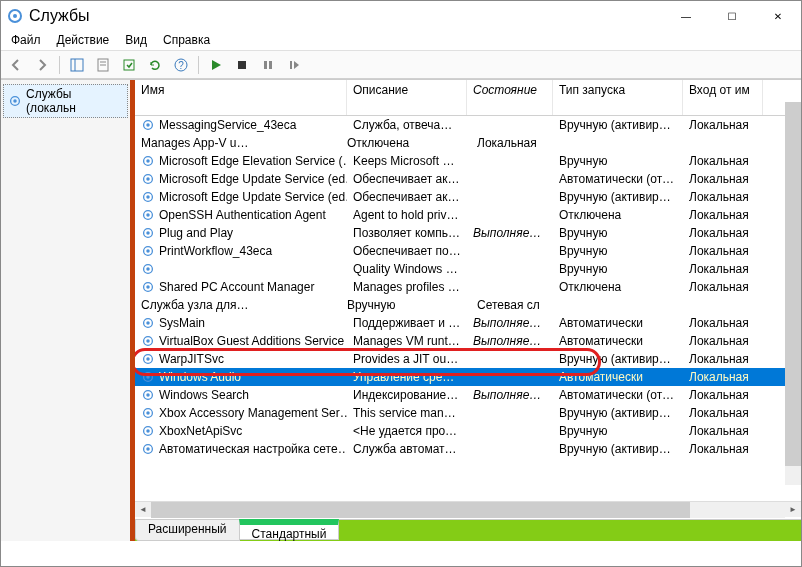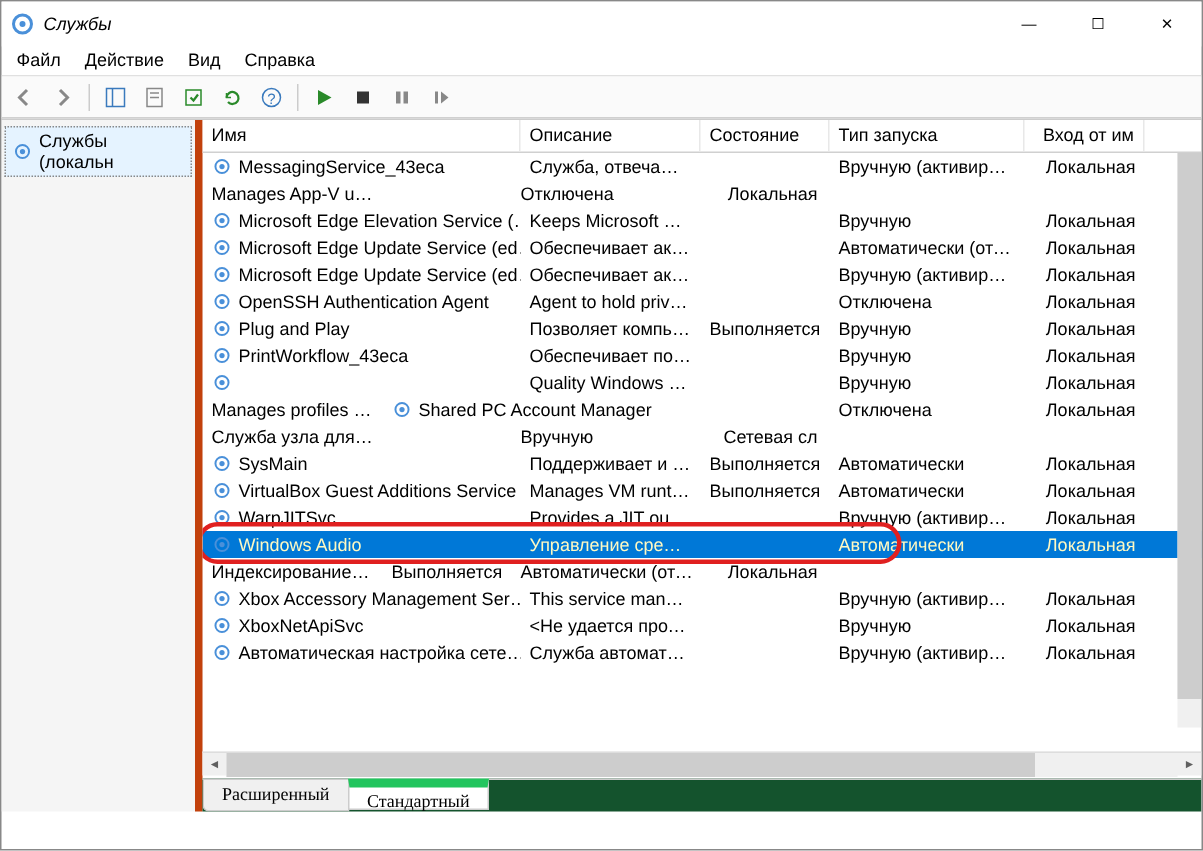--- a/index.html
+++ b/index.html
@@ -6,7 +6,7 @@
 body { font-family: "Segoe UI", Tahoma, sans-serif; font-size: 12px; background: #fff; color: #000; width: 802px; height: 567px; overflow: hidden; border: 1px solid #888; }
 .titlebar { height: 30px; display: flex; align-items: center; padding: 0 0 0 6px; background: #fff; }
 .titlebar .app-icon { width: 16px; height: 16px; margin-right: 6px; }
-.titlebar .title { flex: 1; font-size: 12px; font-style: italic; }
+.titlebar .title { flex: 1; font-size: 16px; }
 .titlebar .winbtn { width: 46px; height: 30px; display: flex; align-items: center; justify-content: center; font-family: "Segoe UI Symbol", sans-serif; font-size: 10px; }
 .menubar { height: 20px; display: flex; padding: 0 2px; border-bottom: 1px solid #e0e0e0; }
 .menubar .menuitem { padding: 2px 8px; cursor: default; }

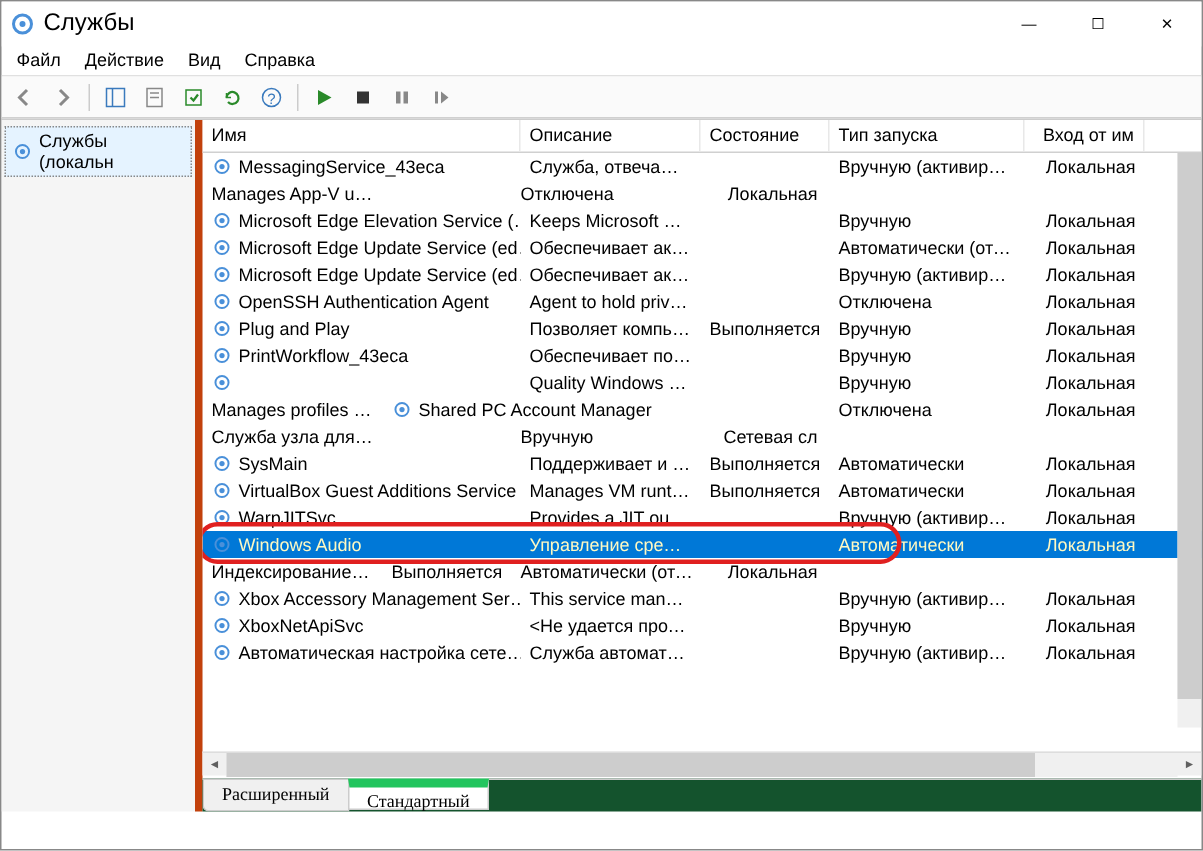--- a/index.html
+++ b/index.html
@@ -18,7 +18,7 @@
 .sidebar .node { display: flex; align-items: center; padding: 2px 4px; background: #e5f3ff; border: 1px dotted #888; gap: 4px; }
 .main { flex: 1; display: flex; flex-direction: column; position: relative; }
 .table-wrap { flex: 1; overflow: hidden; position: relative; }
-.thead { display: flex; background: #fff; border-bottom: 1px solid #d0d0d0; height: 22px; }
+.thead { display: flex; background: #fff; border-bottom: 1px solid #d0d0d0; height: 36px; }
 .th { padding: 3px 6px; border-right: 1px solid #e8e8e8; font-weight: normal; white-space: nowrap; overflow: hidden; text-overflow: ellipsis; }
 .tbody { overflow-y: auto; height: 418px; }
 .tr { display: flex; height: 18px; align-items: center; }

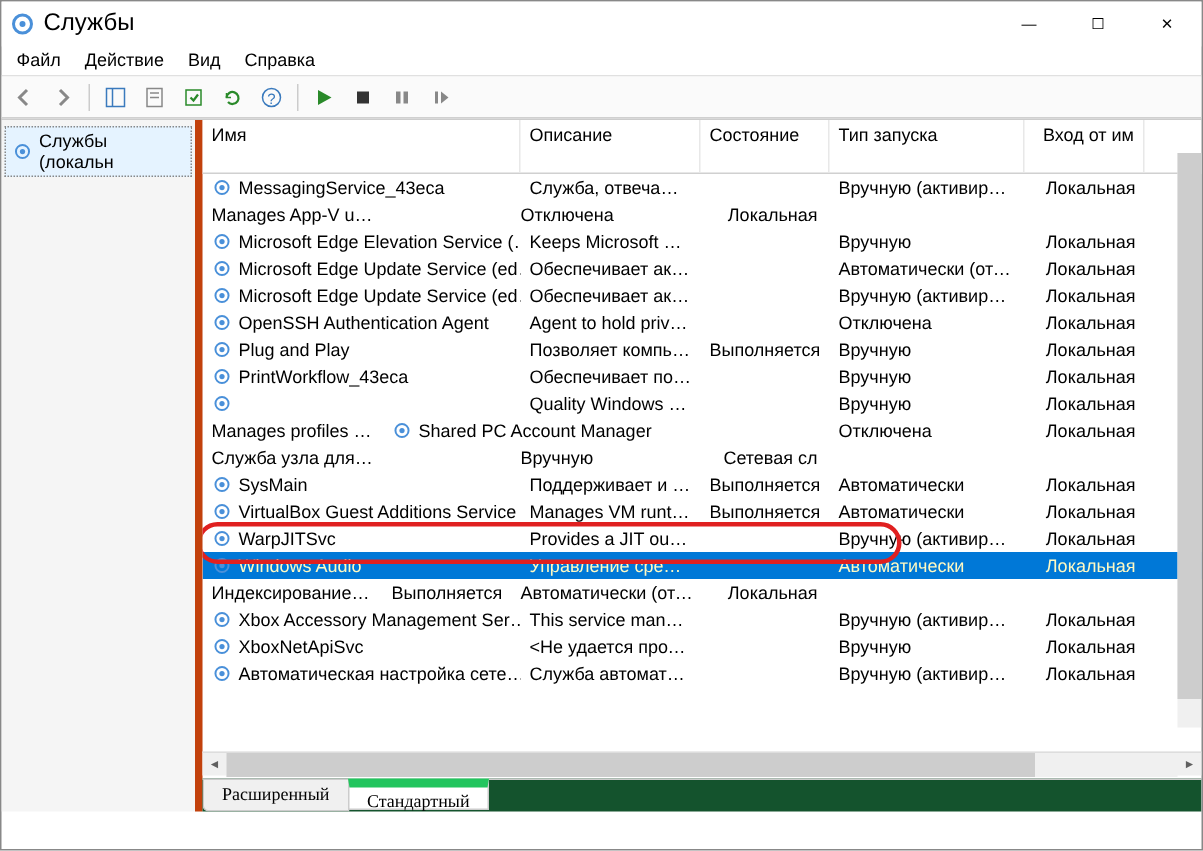--- a/index.html
+++ b/index.html
@@ -27,7 +27,7 @@
 .td.name { display: flex; align-items: center; gap: 4px; }
 .col-name { width: 212px; }
 .col-desc { width: 120px; }
-.col-state { width: 86px; }
+.col-state { width: 86px; font-style: italic; }
 .col-startup { width: 130px; }
 .col-logon { width: 80px; text-align: right; }
 .svc-icon { width: 14px; height: 14px; flex-shrink: 0; }

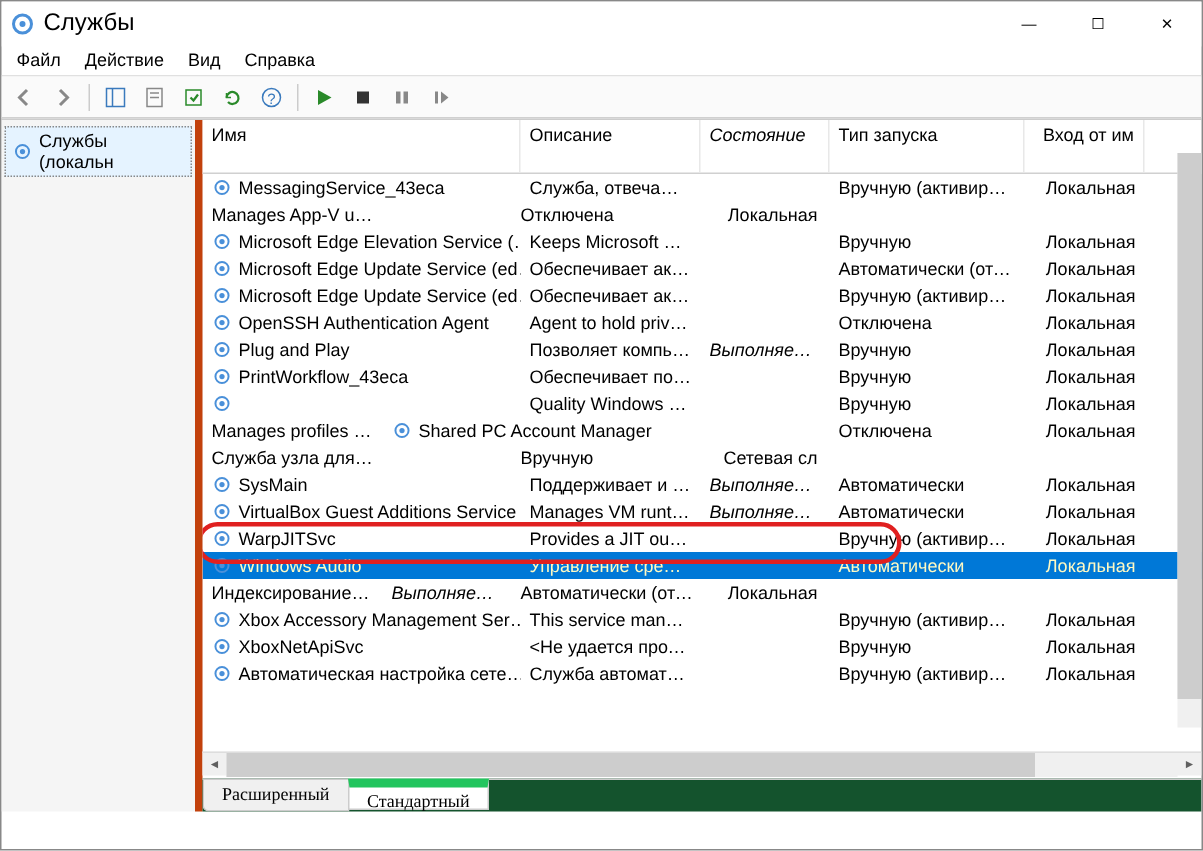--- a/index.html
+++ b/index.html
@@ -29,7 +29,7 @@
 .col-desc { width: 120px; }
 .col-state { width: 86px; font-style: italic; }
 .col-startup { width: 130px; }
-.col-logon { width: 80px; text-align: right; }
+.col-logon { width: 80px; }
 .svc-icon { width: 14px; height: 14px; flex-shrink: 0; }
 .highlight-ring { position: absolute; border: 3px solid #e02020; border-radius: 14px; pointer-events: none; z-index: 10; }
 .tabs { height: 22px; display: flex; background: #14532d; border-top: 1px solid #ccc; padding-left: 0; margin-top: 2px; font-family: Liberation Serif, serif; }

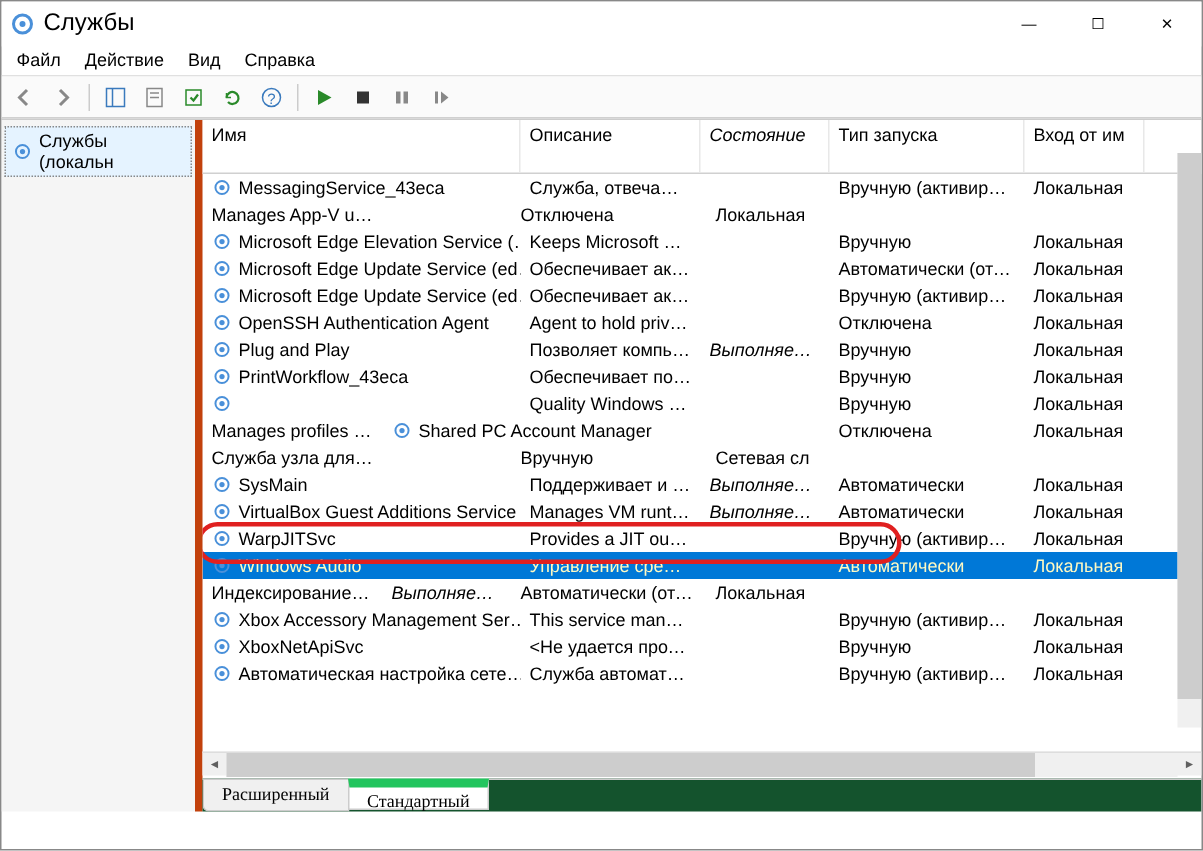--- a/index.html
+++ b/index.html
@@ -268,14 +268,14 @@
             <div class="td col-logon">Локальная</div>
           </div>
           <div class="tr">
+            <div class="td name col-name">
+              <svg class="svc-icon" viewBox="0 0 16 16">
+                <circle cx="8" cy="8" r="5" fill="none" stroke="#4a90d9" stroke-width="1.5"></circle>
+                <circle cx="8" cy="8" r="2" fill="#4a90d9"></circle>
+              </svg>
+              <span>Shared PC Account Manager</span>
+            </div>
             <div class="td col-desc">Manages profiles a…</div>
-            <div class="td name col-name">
-              <svg class="svc-icon" viewBox="0 0 16 16">
-                <circle cx="8" cy="8" r="5" fill="none" stroke="#4a90d9" stroke-width="1.5"></circle>
-                <circle cx="8" cy="8" r="2" fill="#4a90d9"></circle>
-              </svg>
-              <span>Shared PC Account Manager</span>
-            </div>
             <div class="td col-state"></div>
             <div class="td col-startup">Отключена</div>
             <div class="td col-logon">Локальная</div>

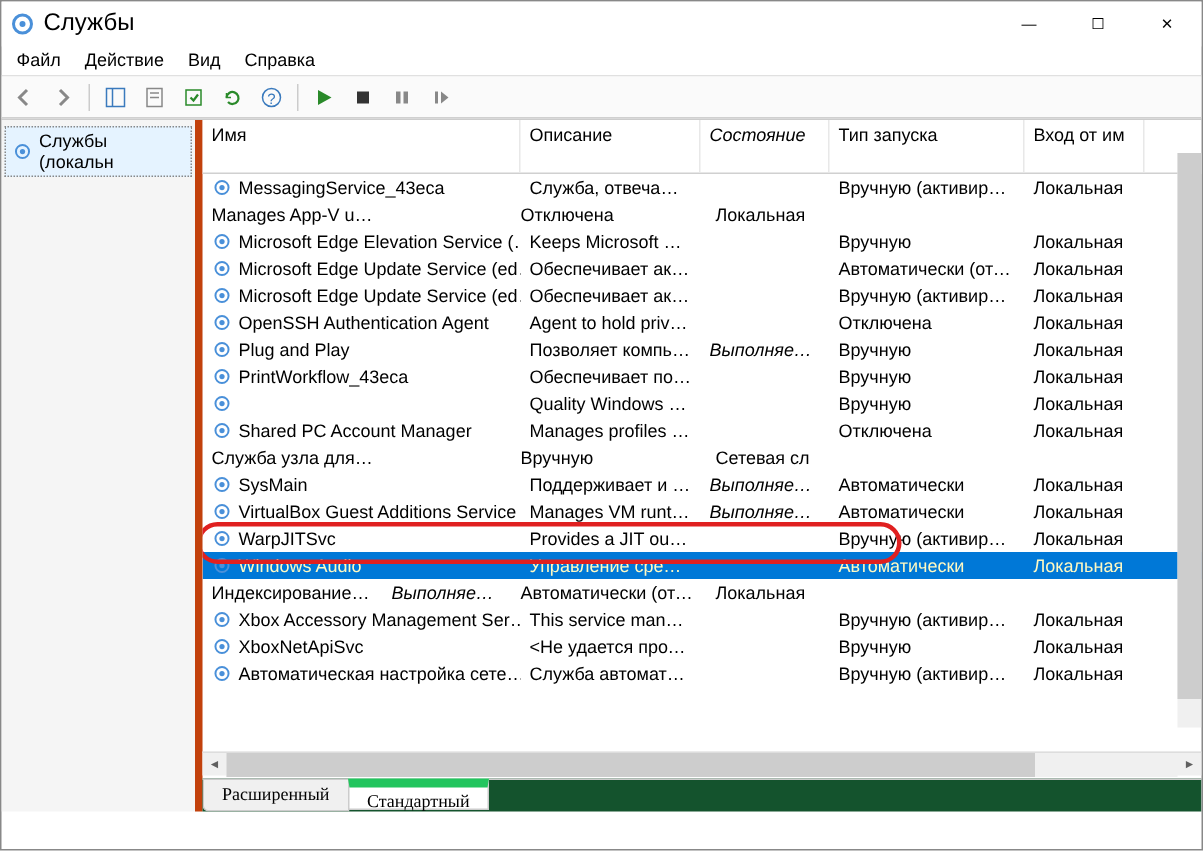--- a/index.html
+++ b/index.html
@@ -339,6 +339,13 @@
             <div class="td col-logon">Локальная</div>
           </div>
           <div class="tr">
+            <div class="td name col-name">
+              <svg class="svc-icon" viewBox="0 0 16 16">
+                <circle cx="8" cy="8" r="5" fill="none" stroke="#4a90d9" stroke-width="1.5"></circle>
+                <circle cx="8" cy="8" r="2" fill="#4a90d9"></circle>
+              </svg>
+              <span>Windows Search</span>
+            </div>
             <div class="td col-desc">Индексирование …</div>
             <div class="td col-state">Выполняется</div>
             <div class="td col-startup">Автоматически (отл…</div>

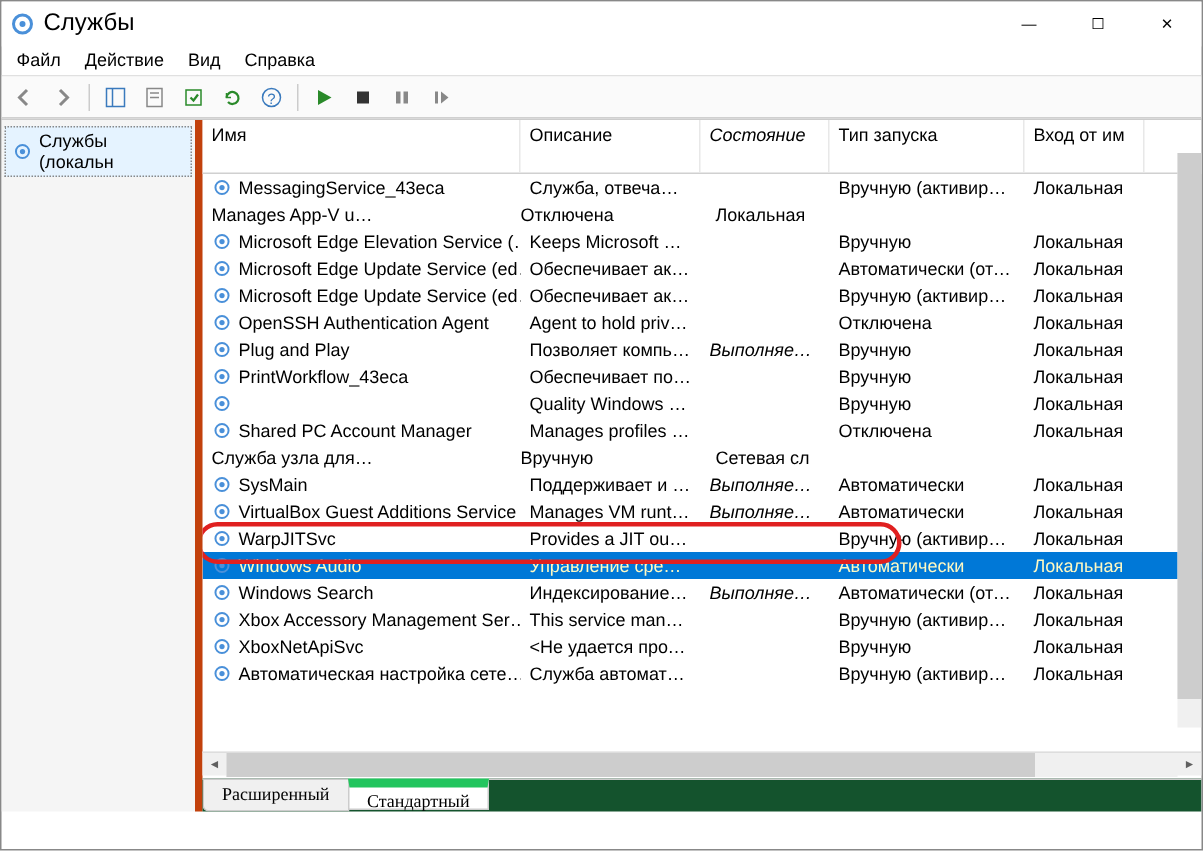--- a/index.html
+++ b/index.html
@@ -32,7 +32,7 @@
 .col-logon { width: 80px; }
 .svc-icon { width: 14px; height: 14px; flex-shrink: 0; }
 .highlight-ring { position: absolute; border: 3px solid #e02020; border-radius: 14px; pointer-events: none; z-index: 10; }
-.tabs { height: 22px; display: flex; background: #14532d; border-top: 1px solid #ccc; padding-left: 0; margin-top: 2px; font-family: Liberation Serif, serif; }
+.tabs { height: 22px; display: flex; background: #84cc16; border-top: 1px solid #ccc; padding-left: 0; margin-top: 2px; }
 .tabs .tab { padding: 2px 12px; border: 1px solid #ccc; border-top: none; background: #f0f0f0; margin-right: -1px; position: relative; }
 .tabs .tab:first-child { border-bottom-left-radius: 4px; }
 .tabs .tab.active { background: #fff; border-top: 6px solid #22c55e; top: -1px; }

